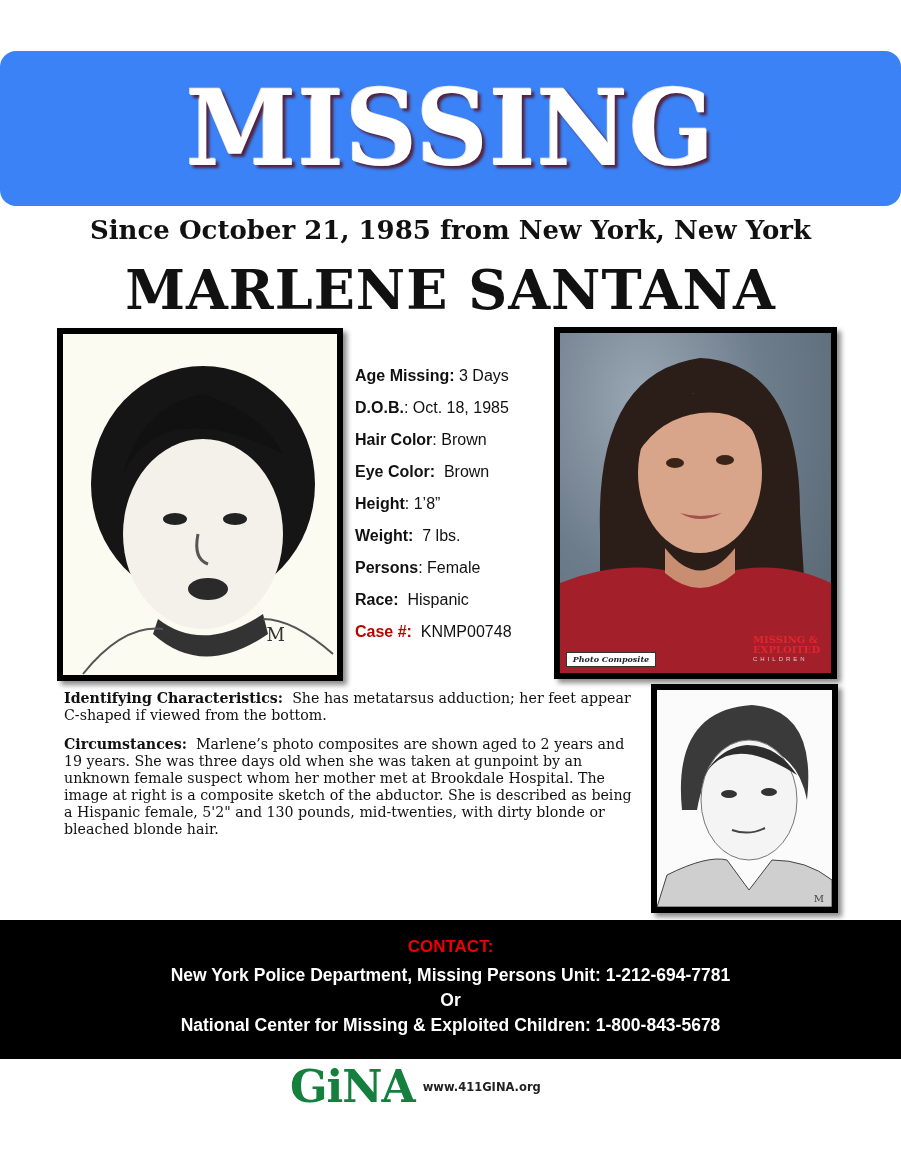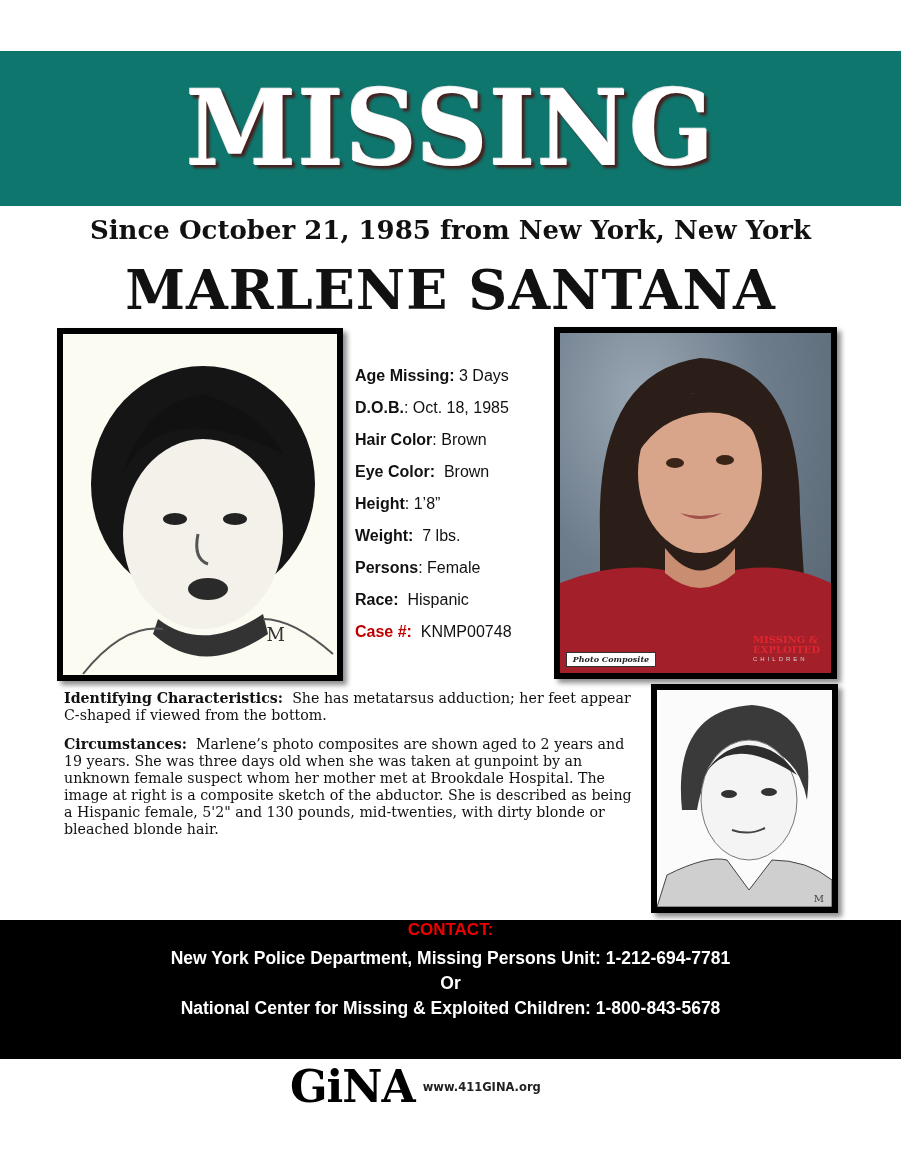--- a/index.html
+++ b/index.html
@@ -8,8 +8,8 @@
 
   .banner {
     position: absolute; left: 0; top: 51px; width: 901px; height: 155px;
-    background: #0f766e;
-    display: flex; align-items: center; justify-content: center;
+    background: #3b82f6;
+    display: flex; align-items: center; justify-content: center; border-radius: 16px;
   }
   .banner-title {
     font-family: "DejaVu Serif", serif; font-weight: bold;

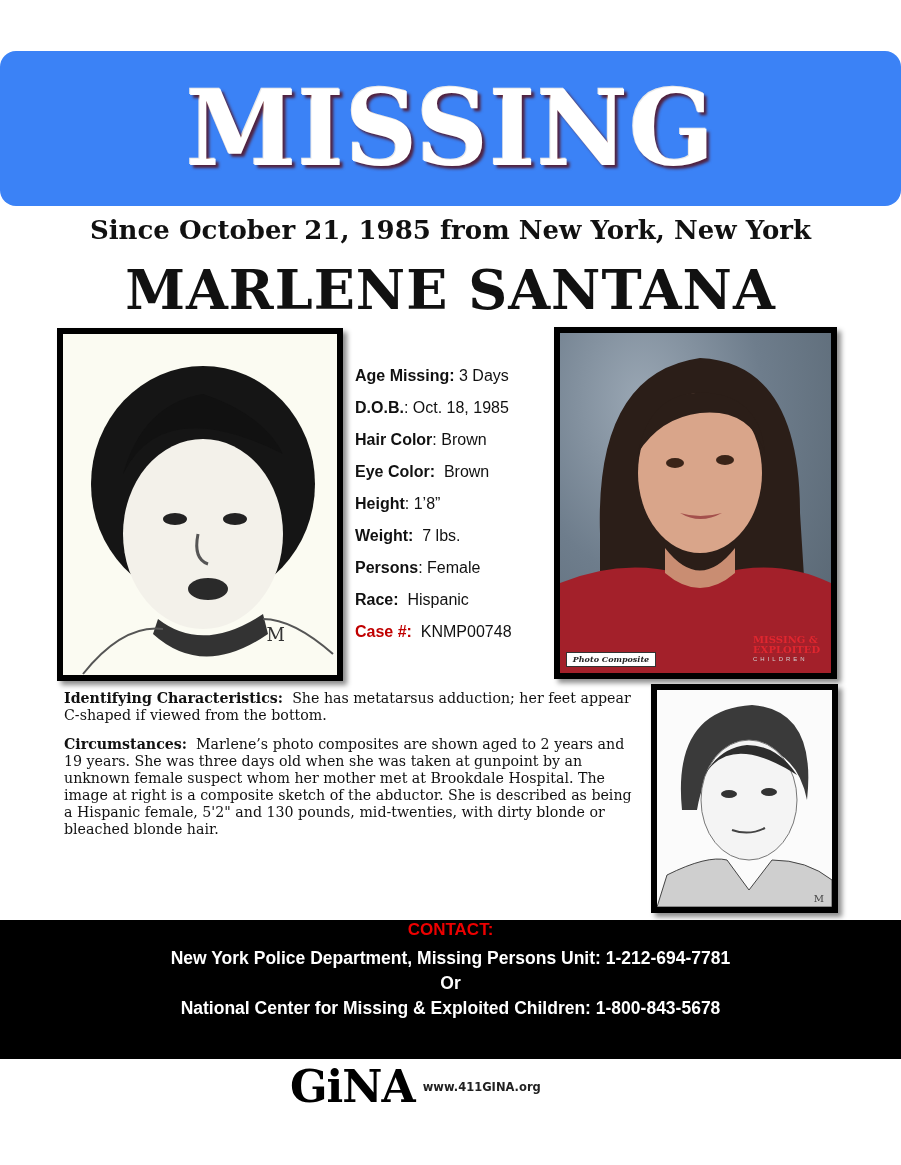--- a/index.html
+++ b/index.html
@@ -86,7 +86,7 @@
     background: #000; text-align: center; color: #fff;
     font-family: "Liberation Sans", sans-serif; font-weight: bold;
   }
-  .contact-title { color: #ee0000; font-size: 17px; line-height: 20px; }
+  .contact-title { color: #ee0000; font-size: 17px; line-height: 20px; padding-top: 17px; }
   .contact-line { font-size: 17.5px; line-height: 25px; }
   .contact-line.first { margin-top: 6px; }
 

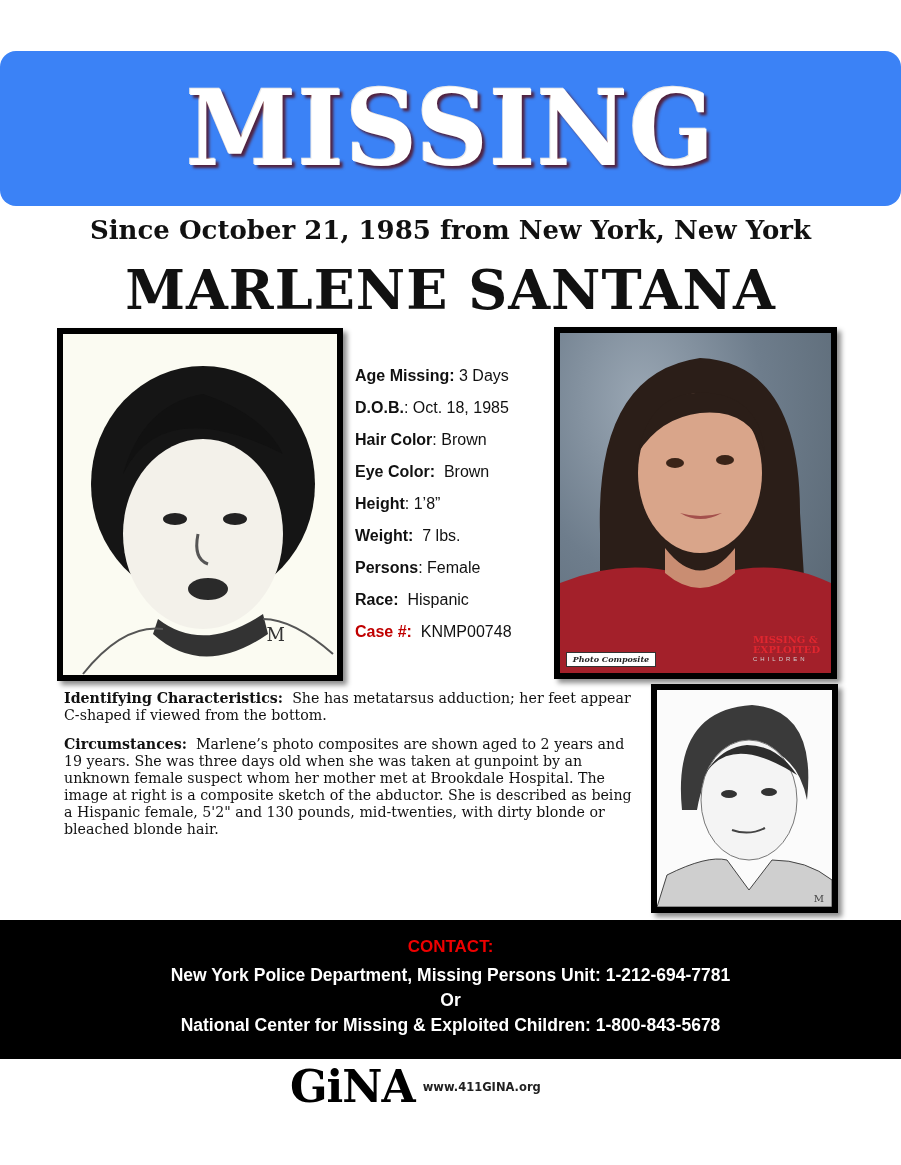--- a/index.html
+++ b/index.html
@@ -96,7 +96,7 @@
   }
   .gina-logo {
     font-family: "DejaVu Serif", serif; font-weight: bold; font-size: 44px; line-height: 44px;
-    color: #000000; letter-spacing: -1px; margin-right: 8px; position: relative;
+    color: #15803d; letter-spacing: -1px; margin-right: 8px; position: relative;
   }
   .gina-text { text-align: center; color: #222; }
   .gina-tag { font-family: "DejaVu Sans", sans-serif; font-size: 12.5px; line-height: 16px; }

